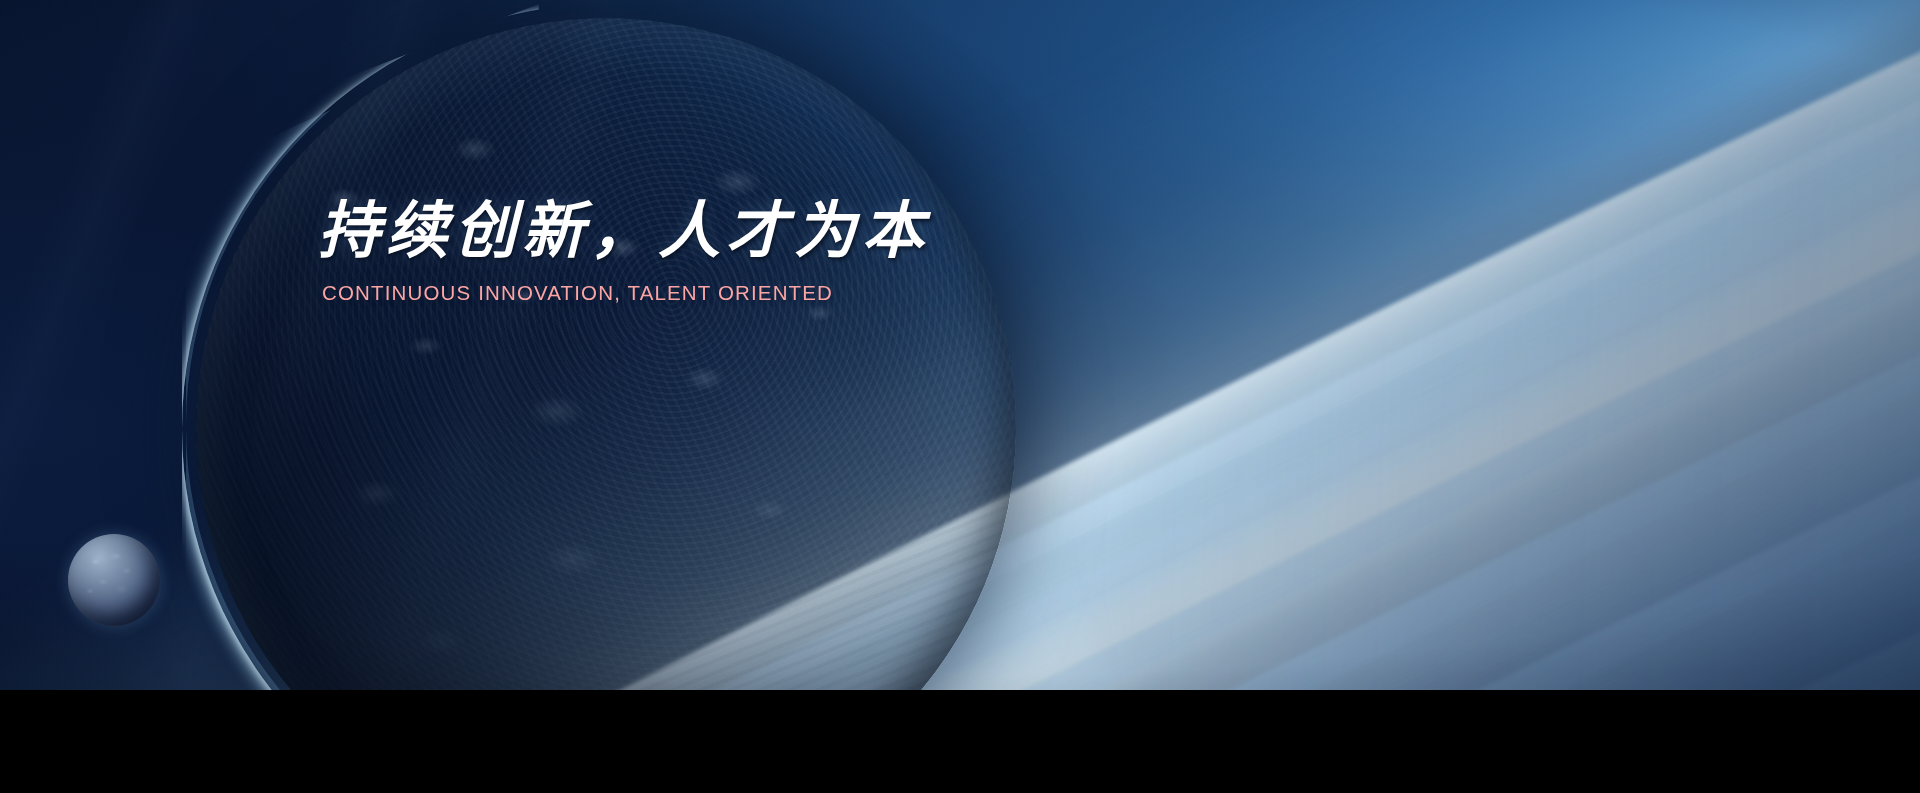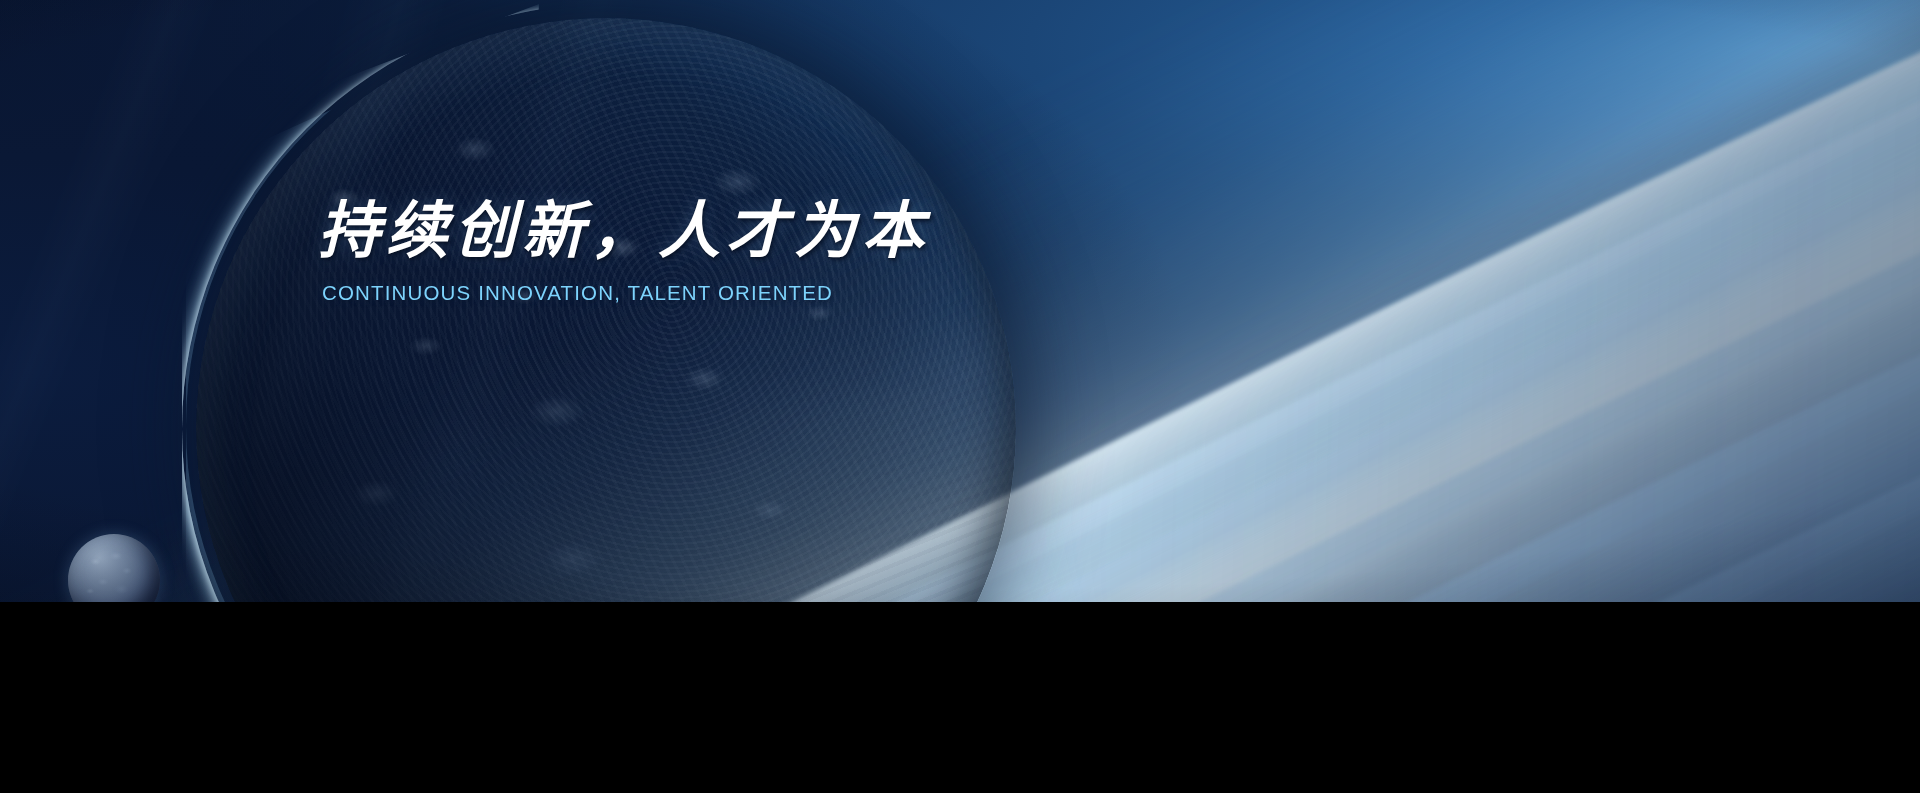--- a/index.html
+++ b/index.html
@@ -11,7 +11,7 @@
   #stage {
     position: relative;
     width: 1920px;
-    height: 602px;
+    height: 690px;
     overflow: hidden;
     font-family: "Liberation Sans", "DejaVu Sans", sans-serif;
     background: #0a1530;

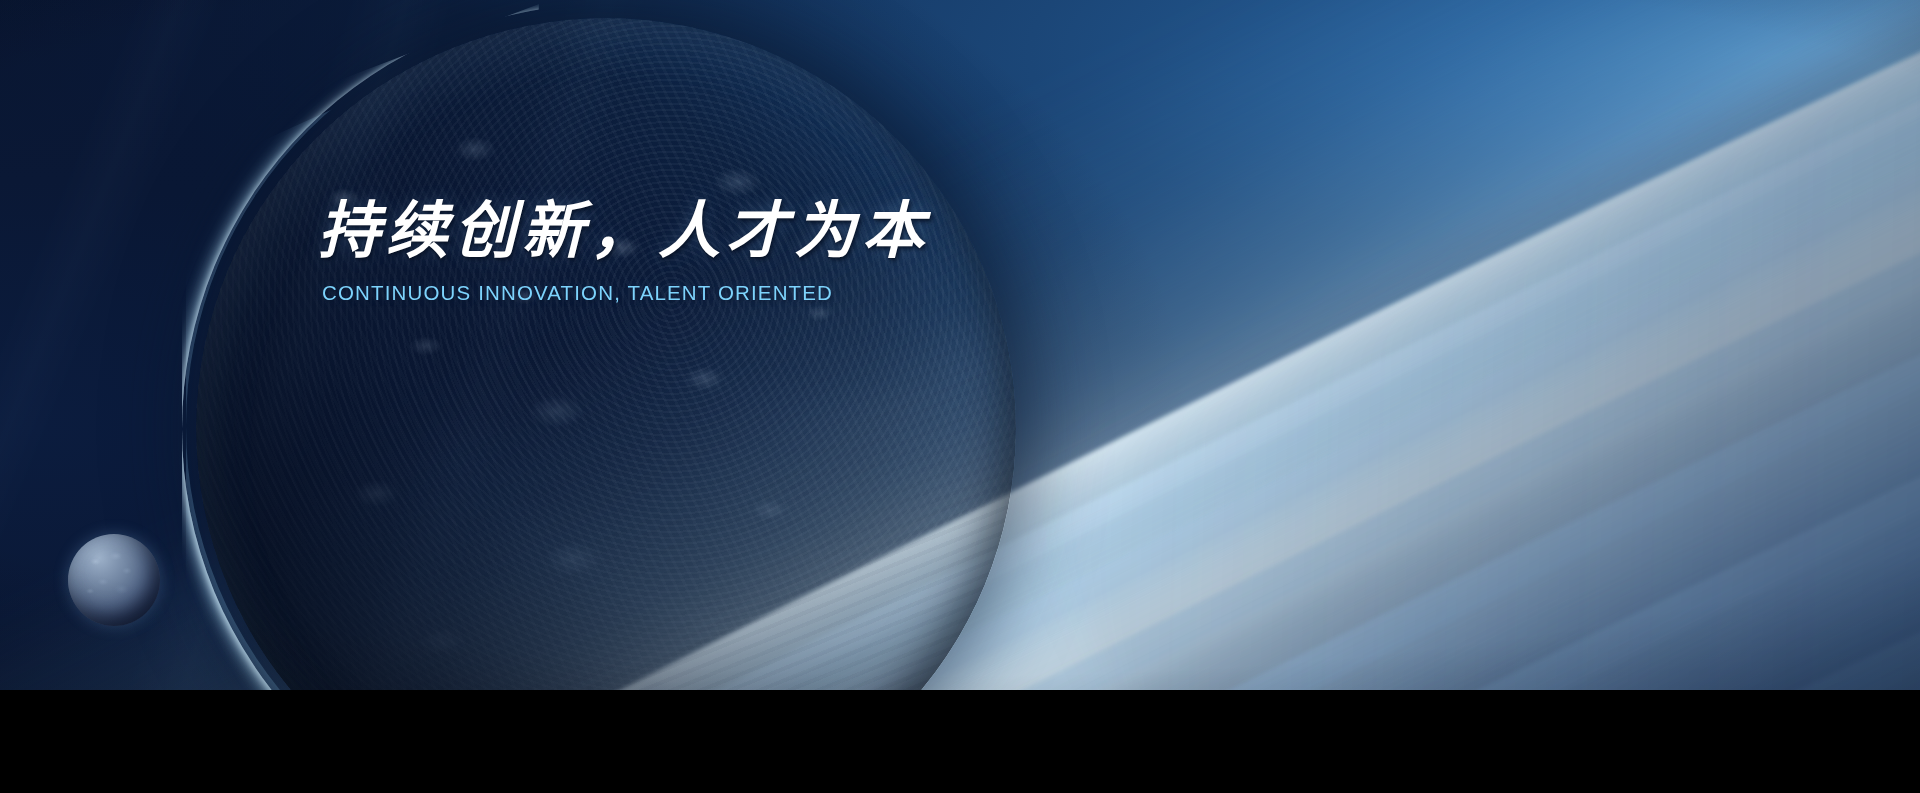--- a/index.html
+++ b/index.html
@@ -297,7 +297,7 @@
     line-height: 1.2;
     font-weight: 400;
     letter-spacing: 1.15px;
-    color: #7dd3fc;
+    color: #fca5a5;
     white-space: nowrap;
     text-shadow:
       1px 2px 4px rgba(4,14,34,0.75),

